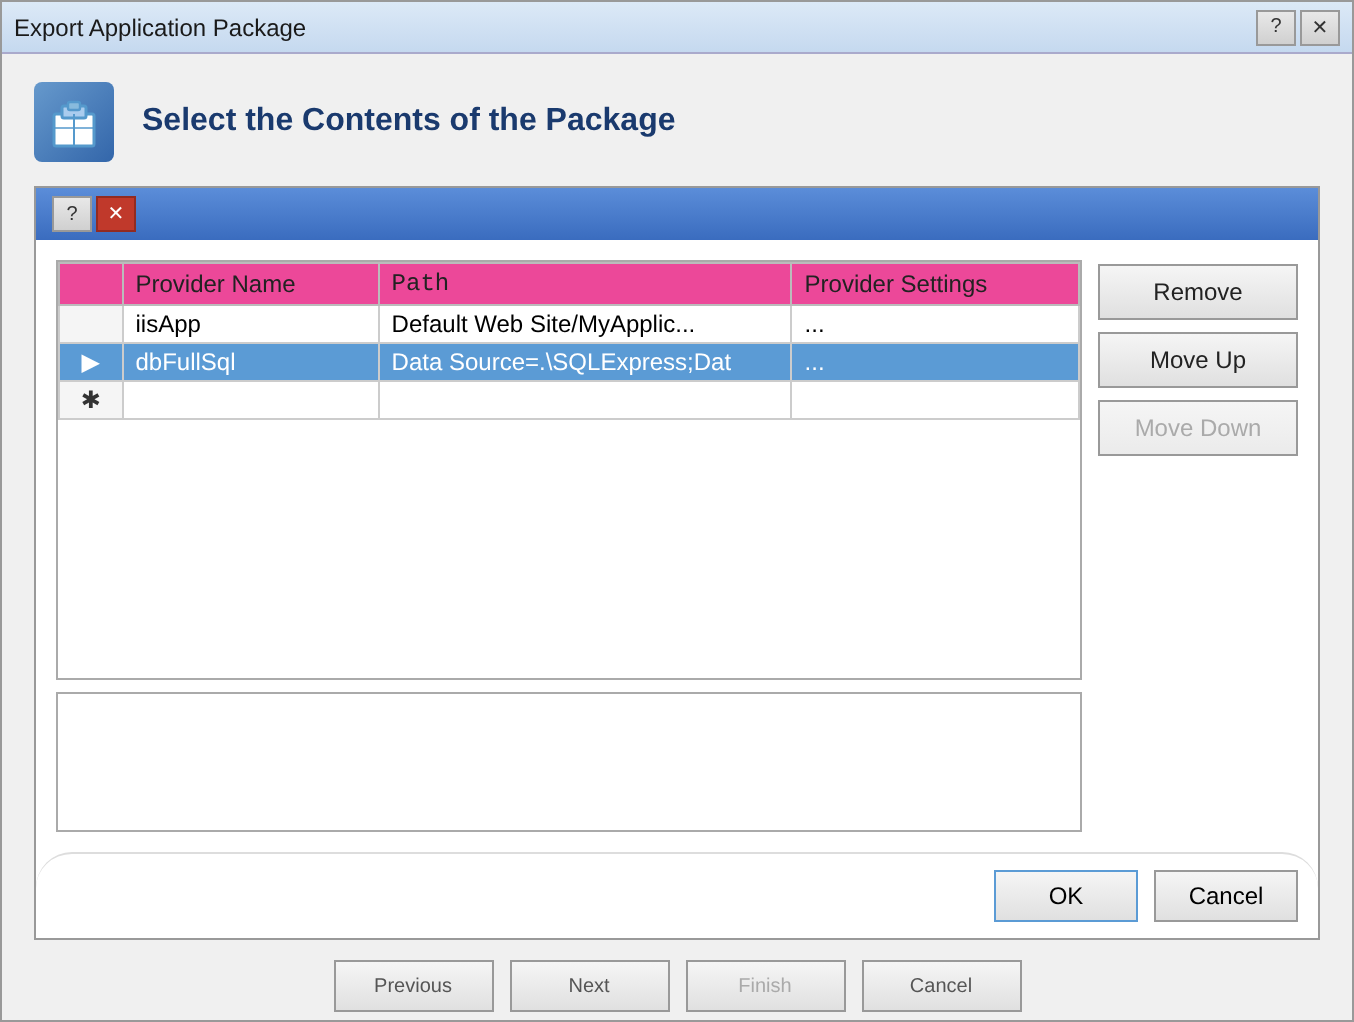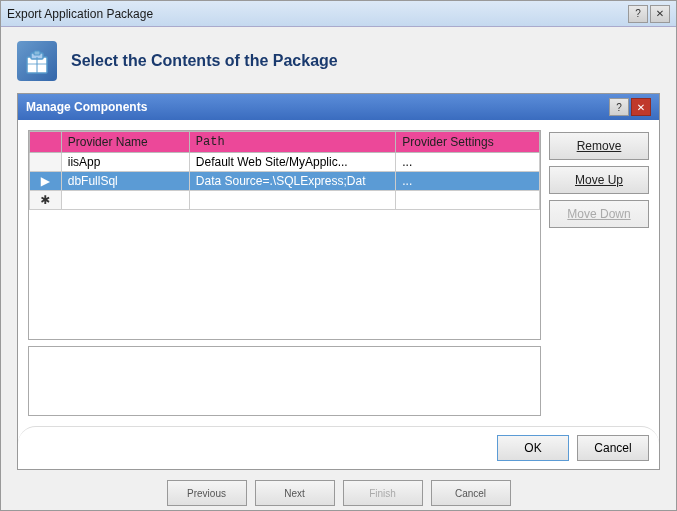--- a/index.html
+++ b/index.html
@@ -349,7 +349,6 @@
 
     <div class="inner-dialog">
       <div class="inner-titlebar">
-        <span class="inner-titlebar-title">Manage Components</span>
         <div class="inner-titlebar-controls">
           <div class="inner-btn-help">?</div>
           <div class="inner-btn-close">✕</div>

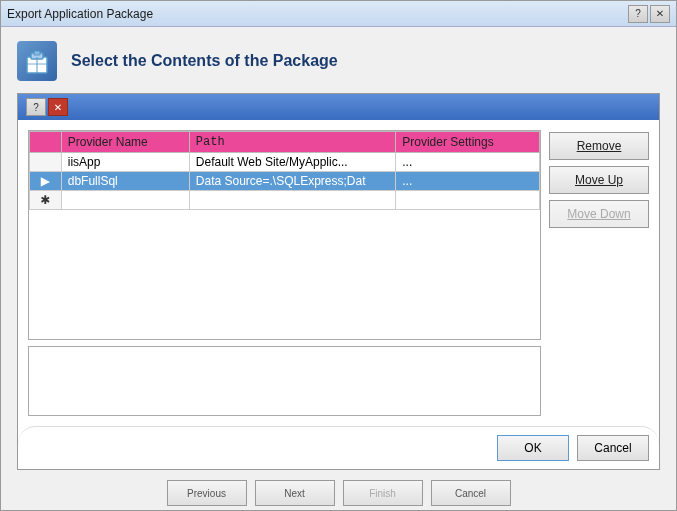--- a/index.html
+++ b/index.html
@@ -245,7 +245,6 @@
       display: flex;
       align-items: center;
       justify-content: center;
-      text-decoration: underline;
     }
 
     .action-btn:disabled, .action-btn.disabled {

